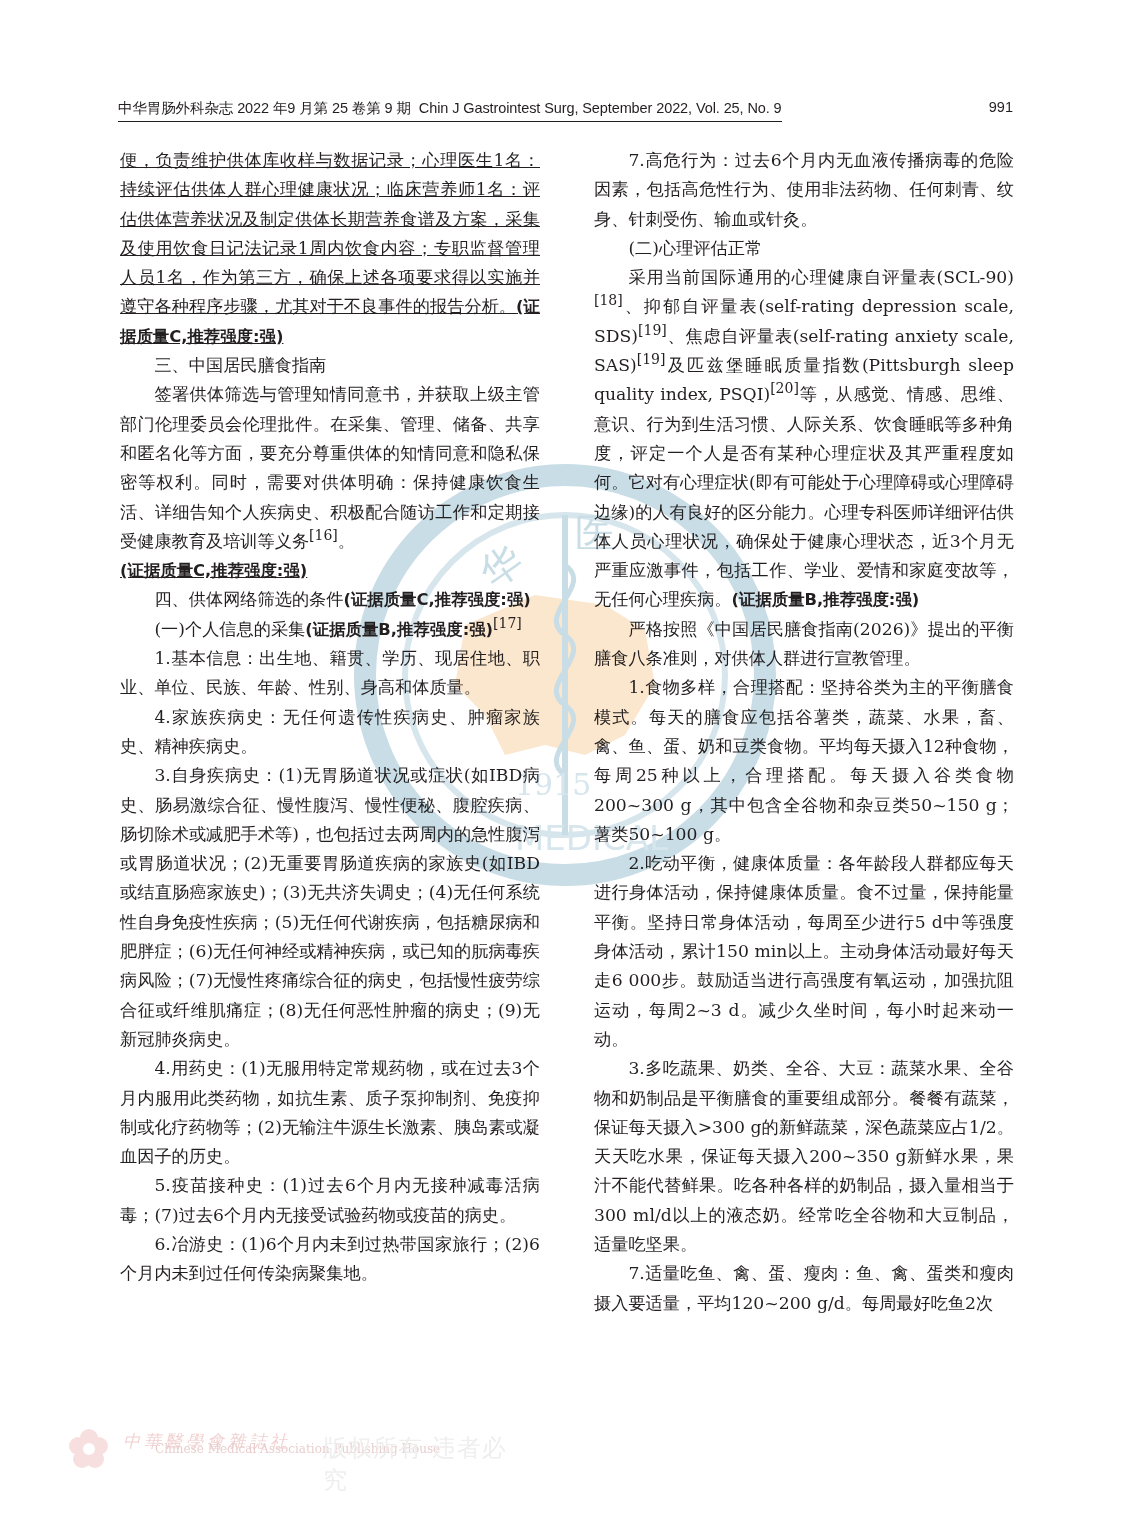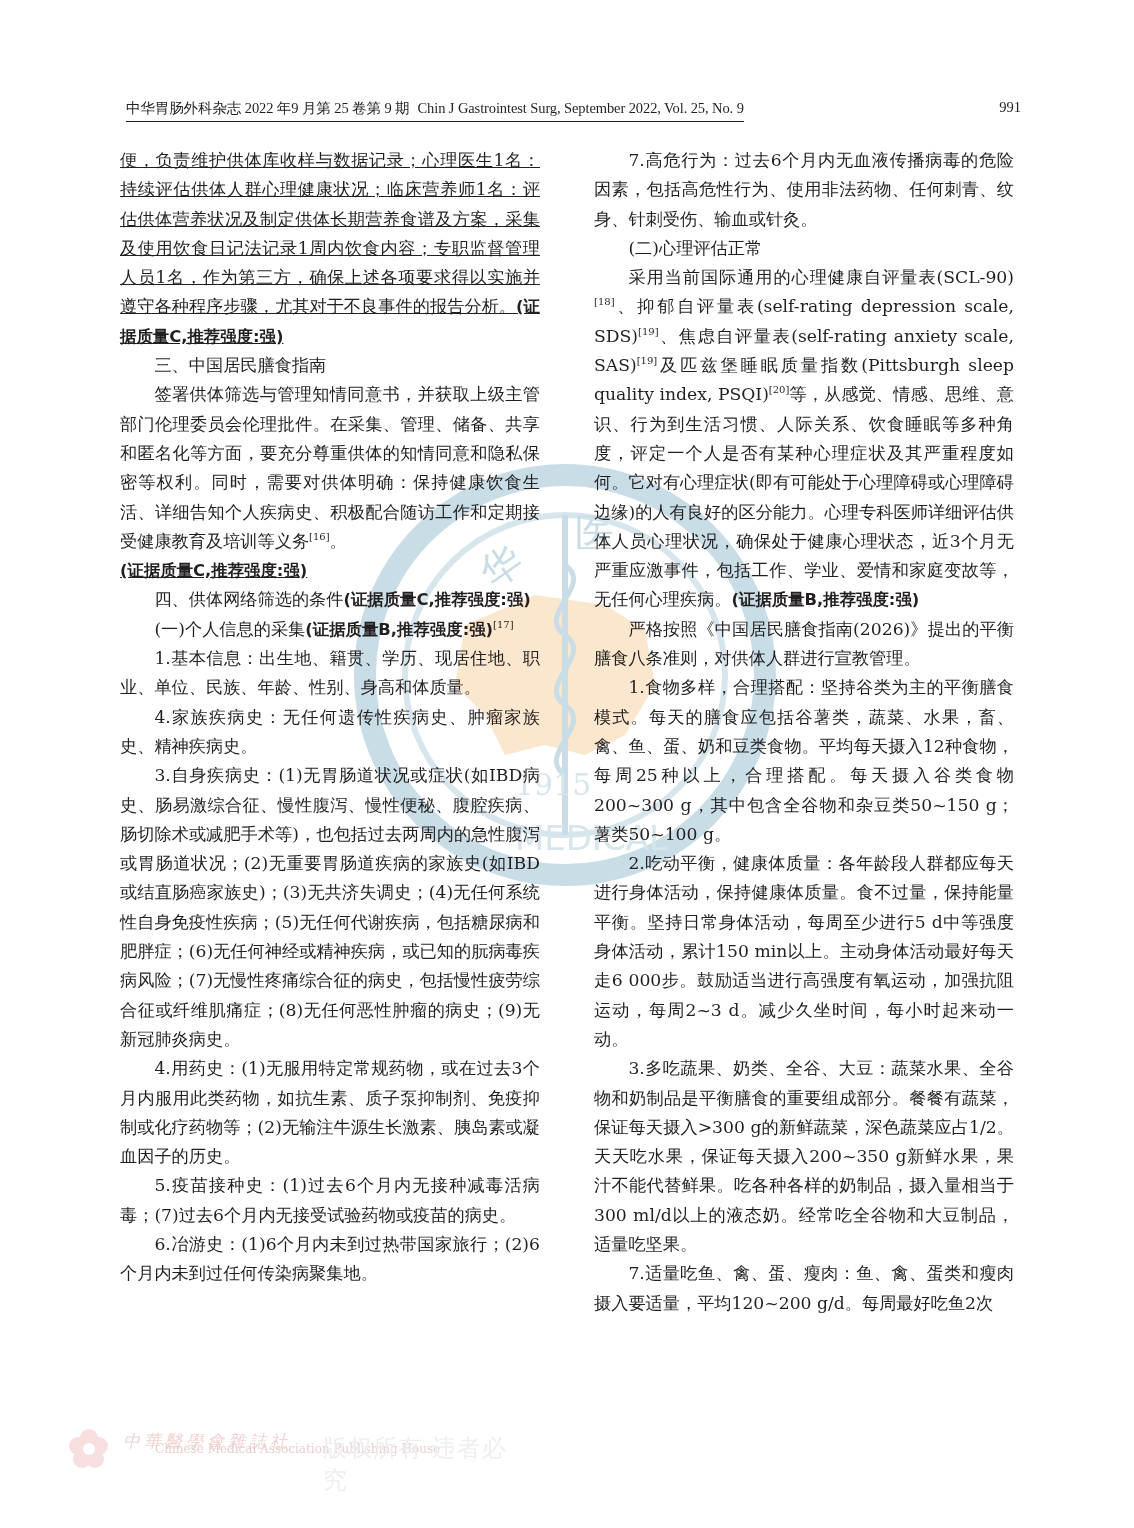--- a/index.html
+++ b/index.html
@@ -10,7 +10,7 @@
   .watermark { position: absolute; left: 345px; top: 455px; width: 440px; height: 440px; z-index: 0; pointer-events: none; }
   .header {
     position: absolute; left: 118px; top: 97px; width: 895px; height: 22px;
-    font-family: Liberation Serif, serif; font-size: 14.5px; color: #231f20; margin-left: 8px;
+    font-family: Liberation Sans, sans-serif; font-size: 14.5px; color: #231f20;
   }
   .header .left { position: absolute; left: 0; top: 2px; border-bottom: 1px solid #231f20; padding-bottom: 3px; white-space: nowrap; letter-spacing: -0.1px; }
   .header .left .en { margin-left: 8px; }

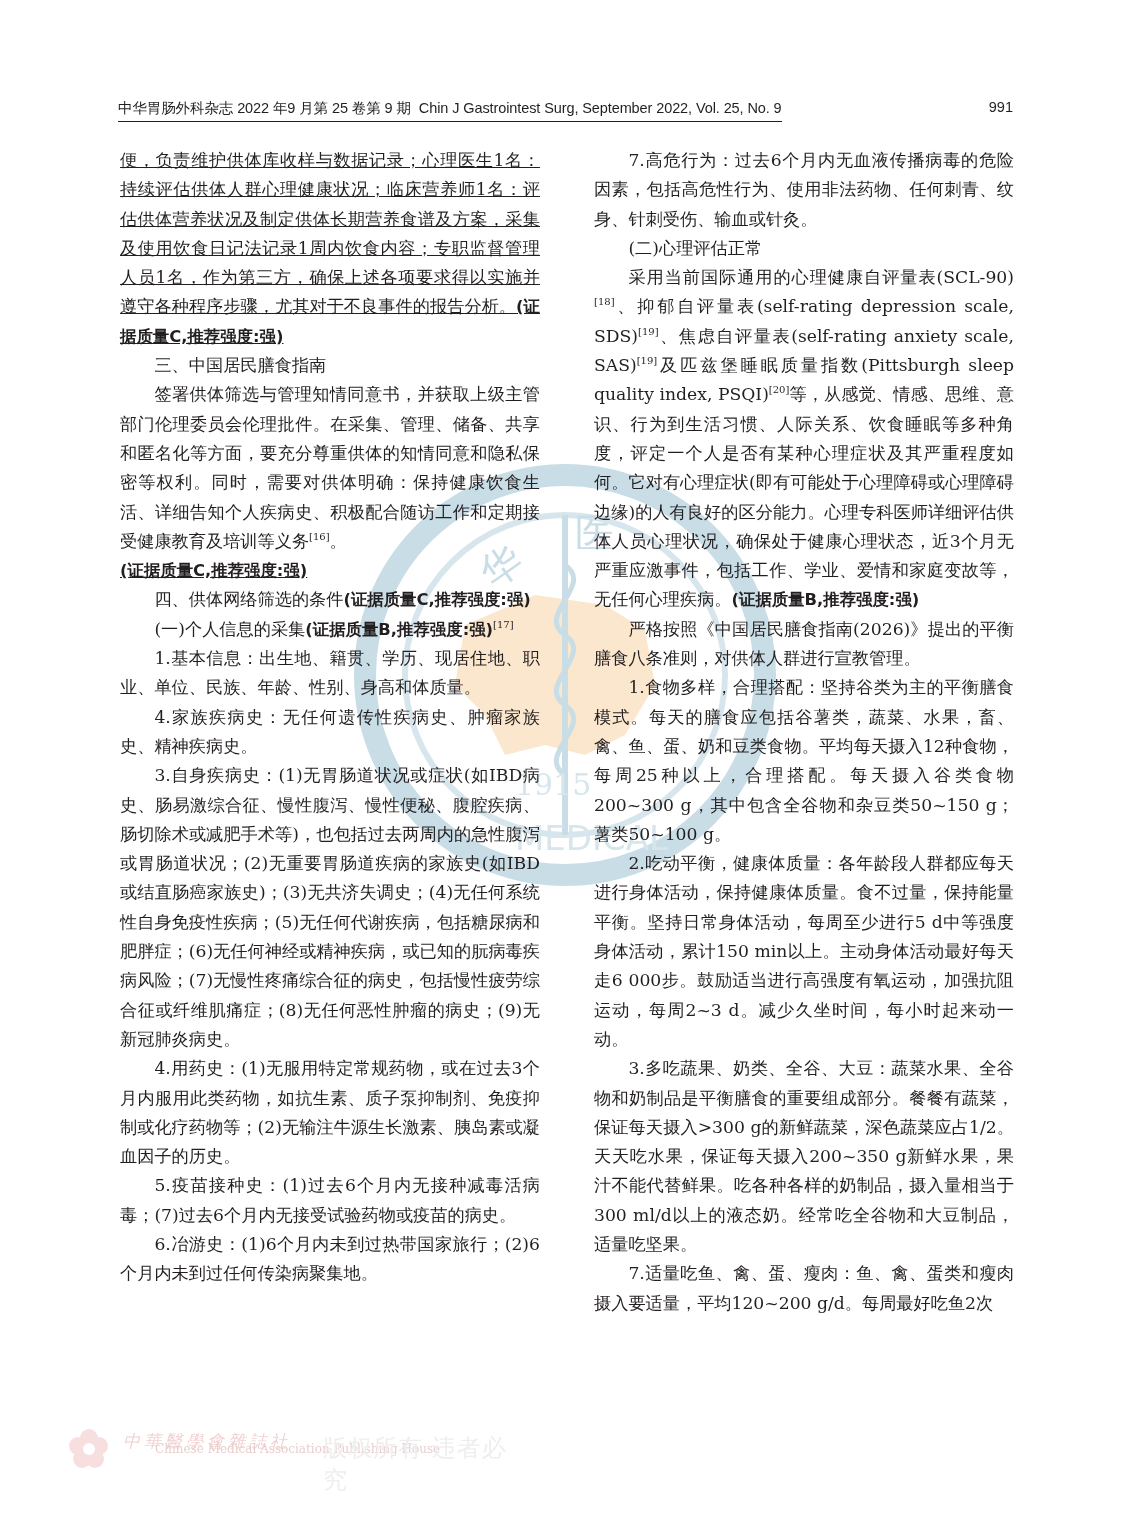--- a/index.html
+++ b/index.html
@@ -24,7 +24,7 @@
   .col p { margin: 0; text-indent: 2em; }
   .col p.noind { text-indent: 0; text-decoration: underline; }
   .b { font-family: "DejaVu Sans", "Liberation Sans", sans-serif; font-weight: bold; font-size: 16.4px; }
-  sup { font-size: 10px; line-height: 0; vertical-align: 7px; }
+  sup { font-size: 14px; line-height: 0; vertical-align: 7px; }
   .footer { position: absolute; left: 68px; top: 1428px; width: 440px; height: 45px; z-index: 0; opacity: 0.35; }
   .footer .pub { position: absolute; left: 55px; top: 2px; font-size: 17px; color: #d97a7a; letter-spacing: 4px; font-style: italic; }
   .footer .pub-en { position: absolute; left: 55px; top: 14px; font-size: 12px; color: #c07070; margin-left: 32px; }

